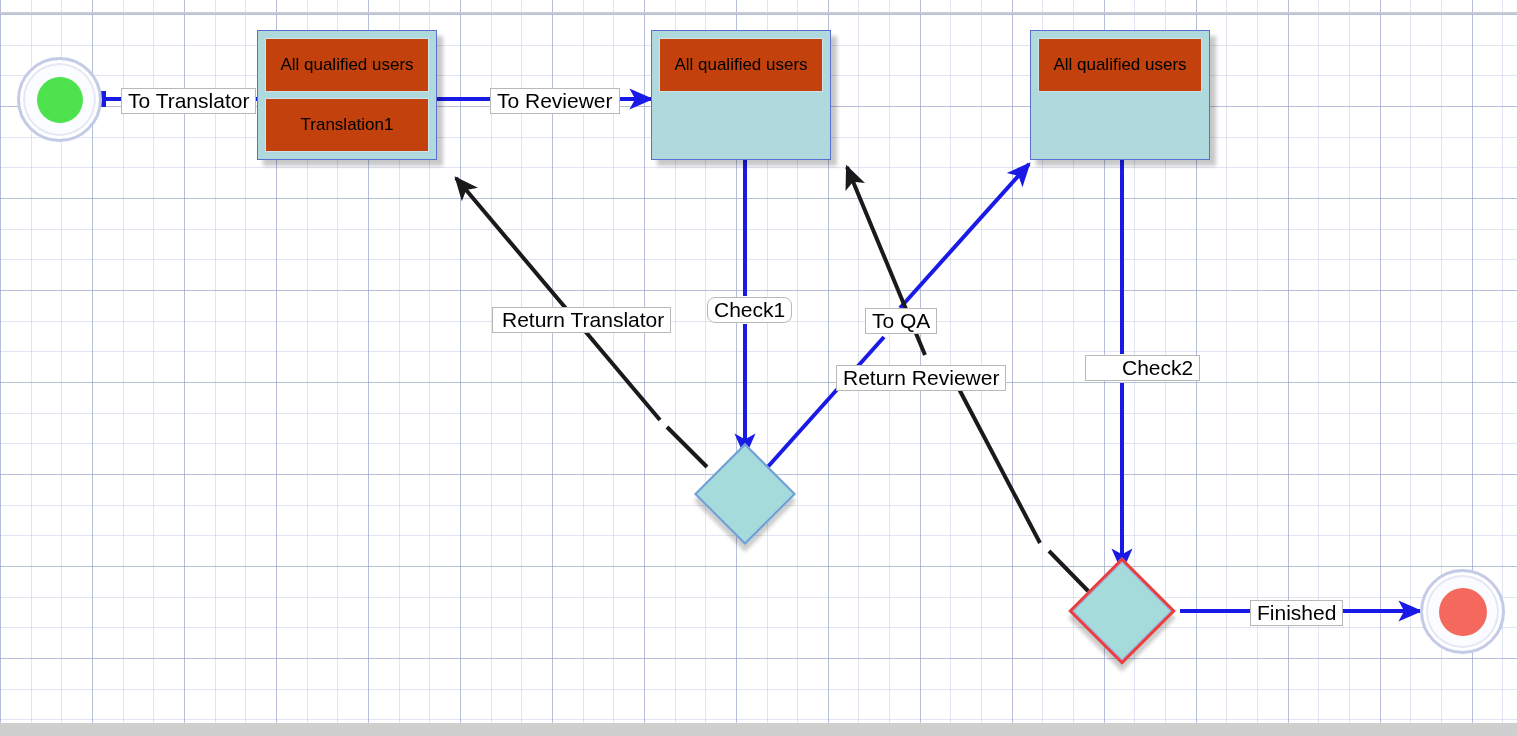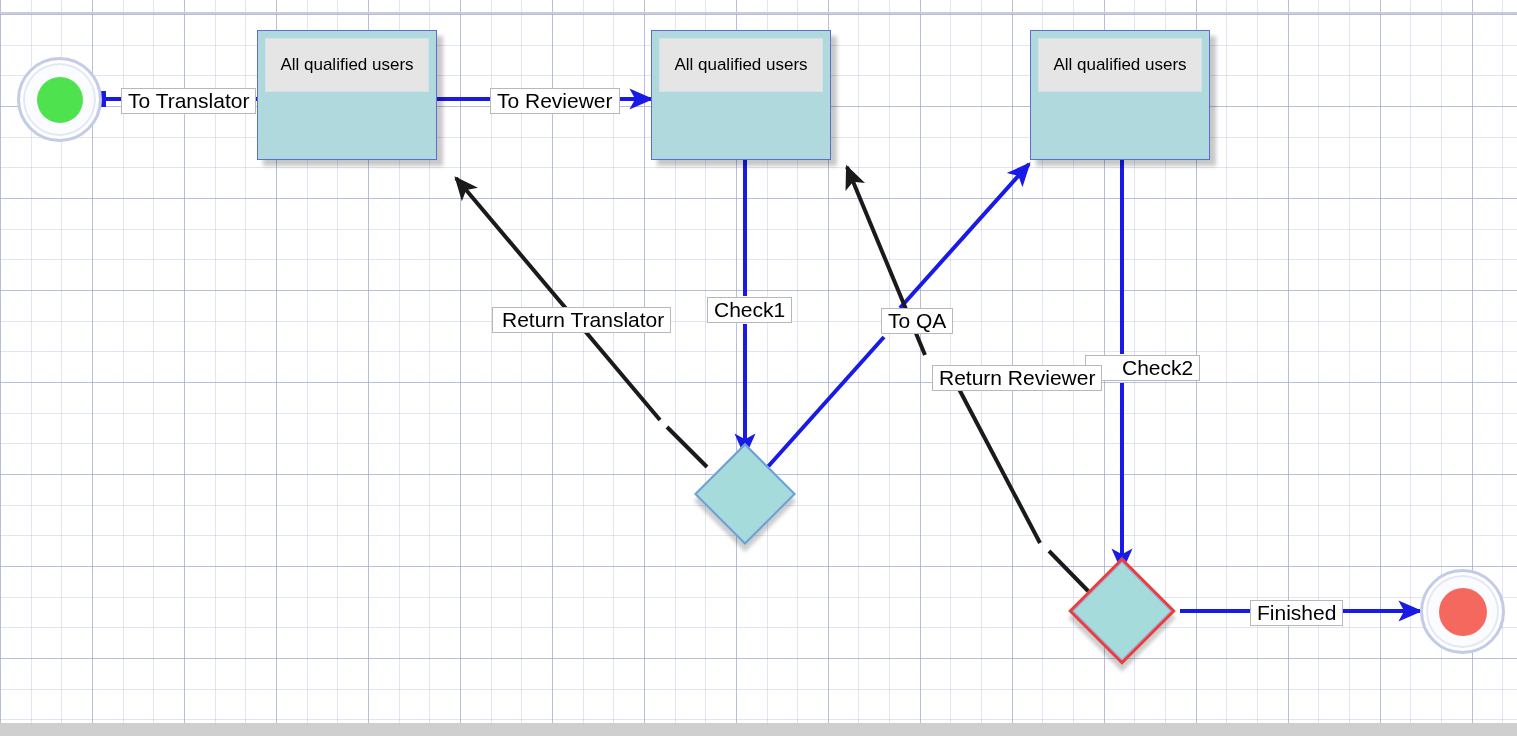--- a/index.html
+++ b/index.html
@@ -70,7 +70,7 @@
   }
   .task-node .panel {
     box-sizing: border-box;
-    background: #e5e5e5;
+    background: #c2410c;
     border: 1px solid #cfe4ea;
     height: 54px;
     display: flex;

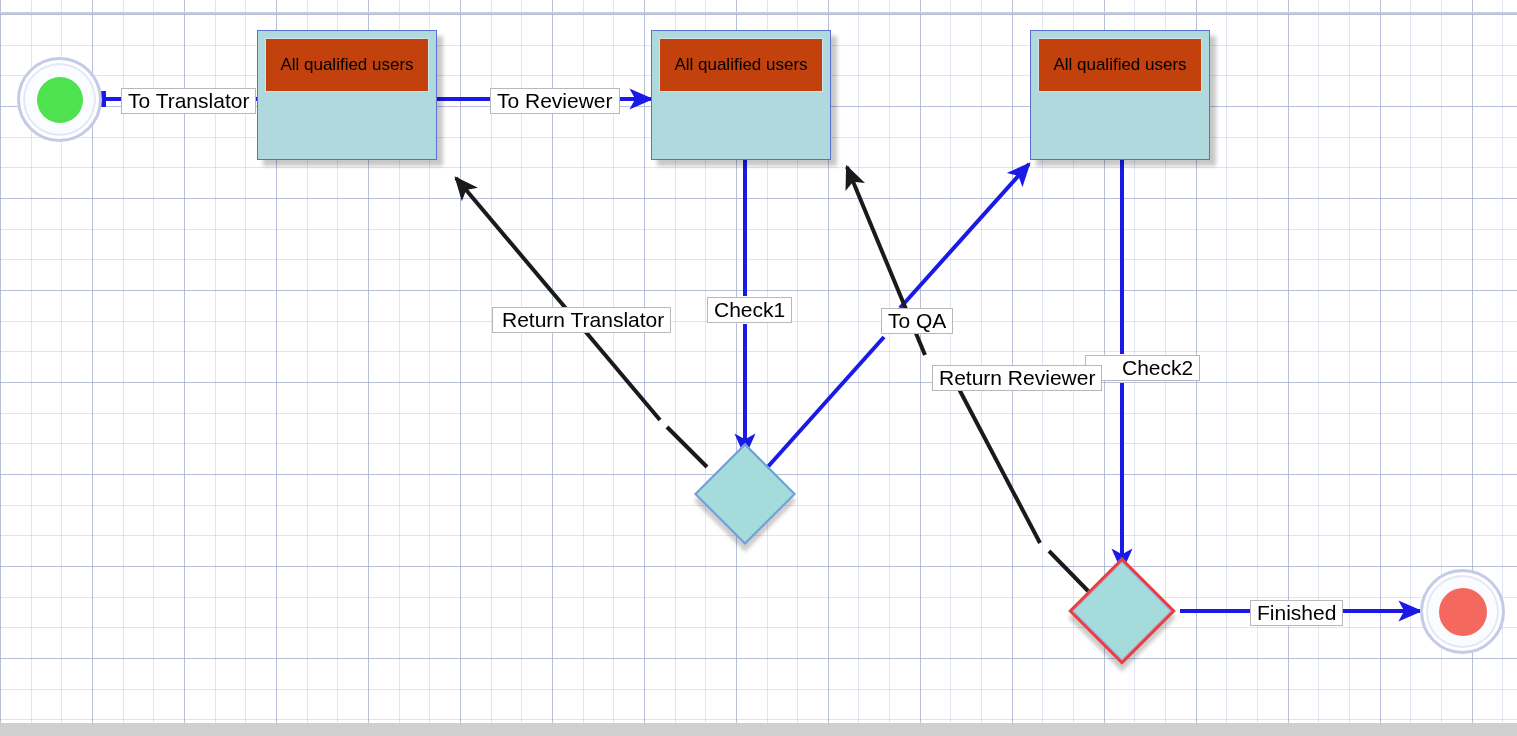--- a/index.html
+++ b/index.html
@@ -180,6 +180,7 @@
 
   <div class="task-node" style="left:257px; top:30px; width:180px; height:130px;">
     <div class="panel top">All qualified users</div>
+    <div class="panel">Translation1</div>
   </div>
 
   <div class="task-node" style="left:651px; top:30px; width:180px; height:130px;">

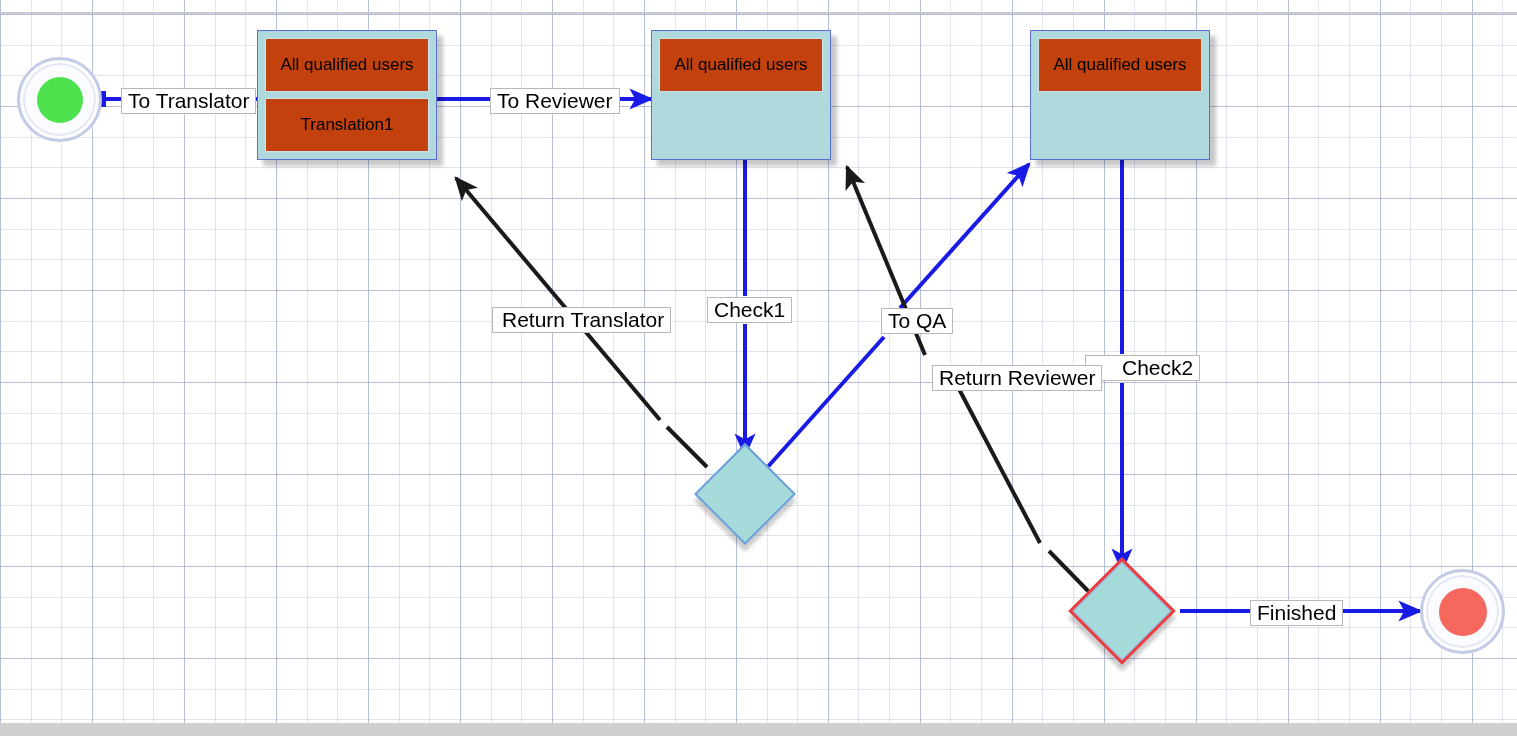--- a/index.html
+++ b/index.html
@@ -199,7 +199,7 @@
 
   <div class="edge-label" style="left:490px; top:88px;">To Reviewer</div>
 
-  <div class="edge-label" style="left:707px; top:297px;">Check1</div>
+  <div class="edge-label" style="left:707px; top:297px;border-radius:8px;">Check1</div>
 
   <div class="edge-label" style="left:492px; top:307px;padding-left:9px;">Return Translator</div>
 

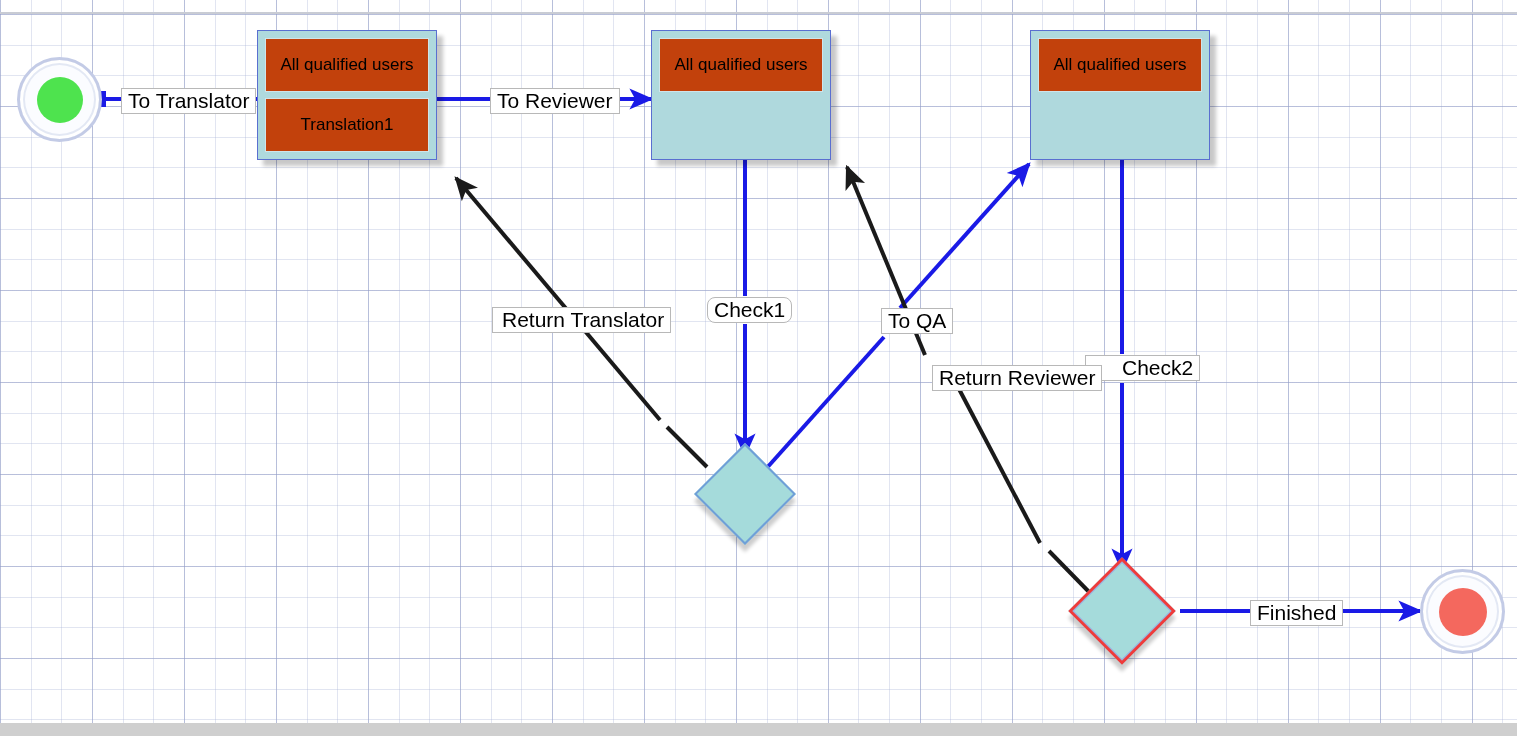--- a/index.html
+++ b/index.html
@@ -203,7 +203,7 @@
 
   <div class="edge-label" style="left:492px; top:307px;padding-left:9px;">Return Translator</div>
 
-  <div class="edge-label" style="left:865px; top:308px;margin-left:16px;">To QA</div>
+  <div class="edge-label" style="left:865px; top:308px;">To QA</div>
 
   <div class="edge-label" style="left:1085px; top:355px;padding-left:36px;">Check2</div>
 

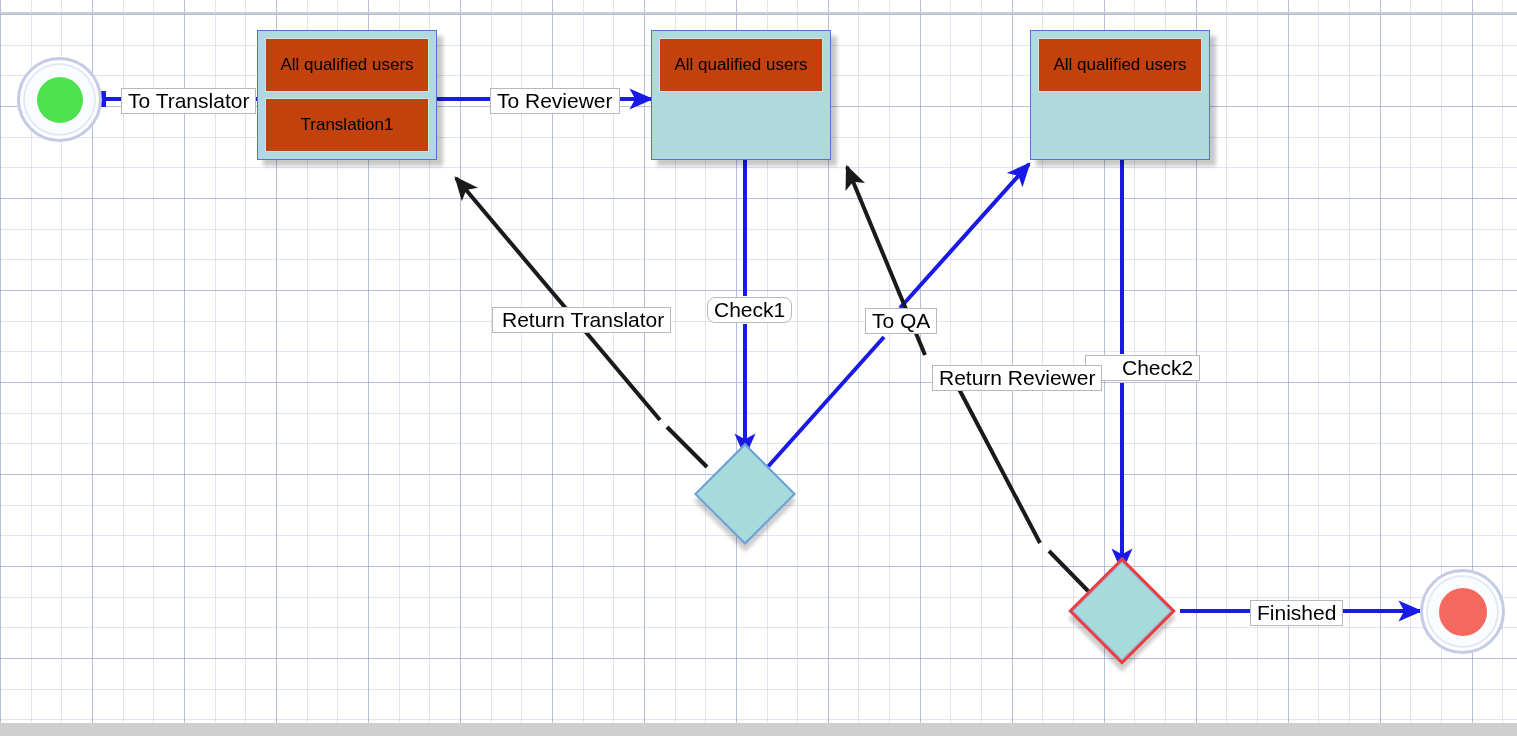--- a/index.html
+++ b/index.html
@@ -207,7 +207,7 @@
 
   <div class="edge-label" style="left:1085px; top:355px;padding-left:36px;">Check2</div>
 
-  <div class="edge-label" style="left:932px; top:365px;">Return Reviewer</div>
+  <div class="edge-label" style="left:836px; top:365px;">Return Reviewer</div>
 
   <div class="edge-label" style="left:1250px; top:600px;">Finished</div>
 

